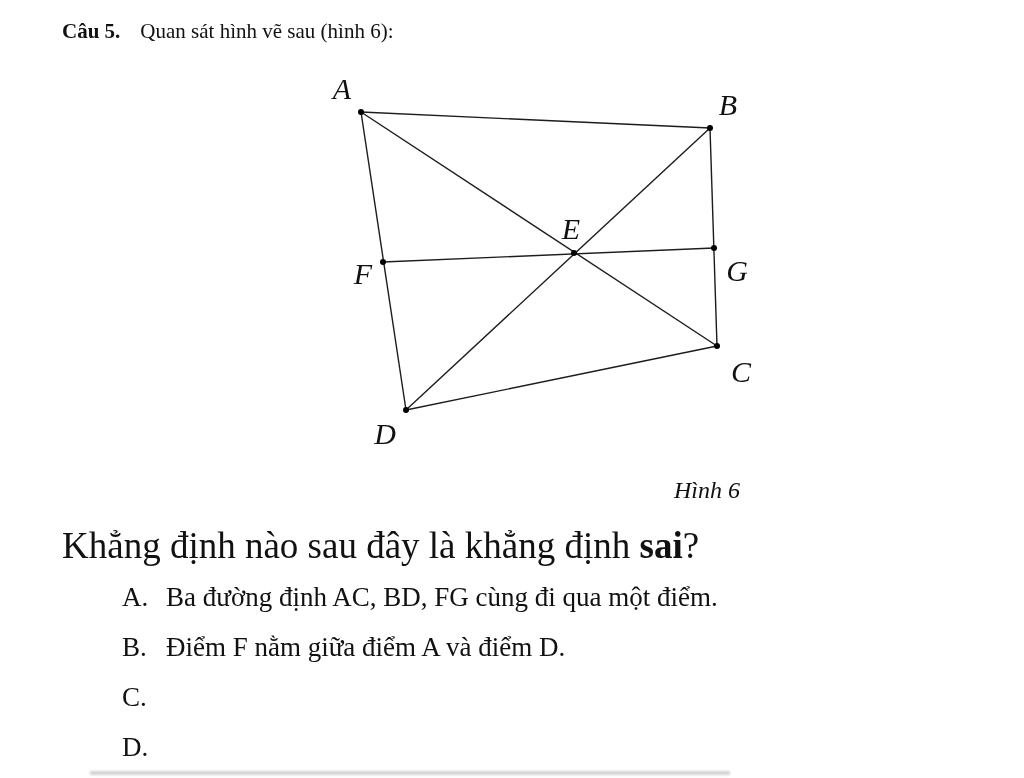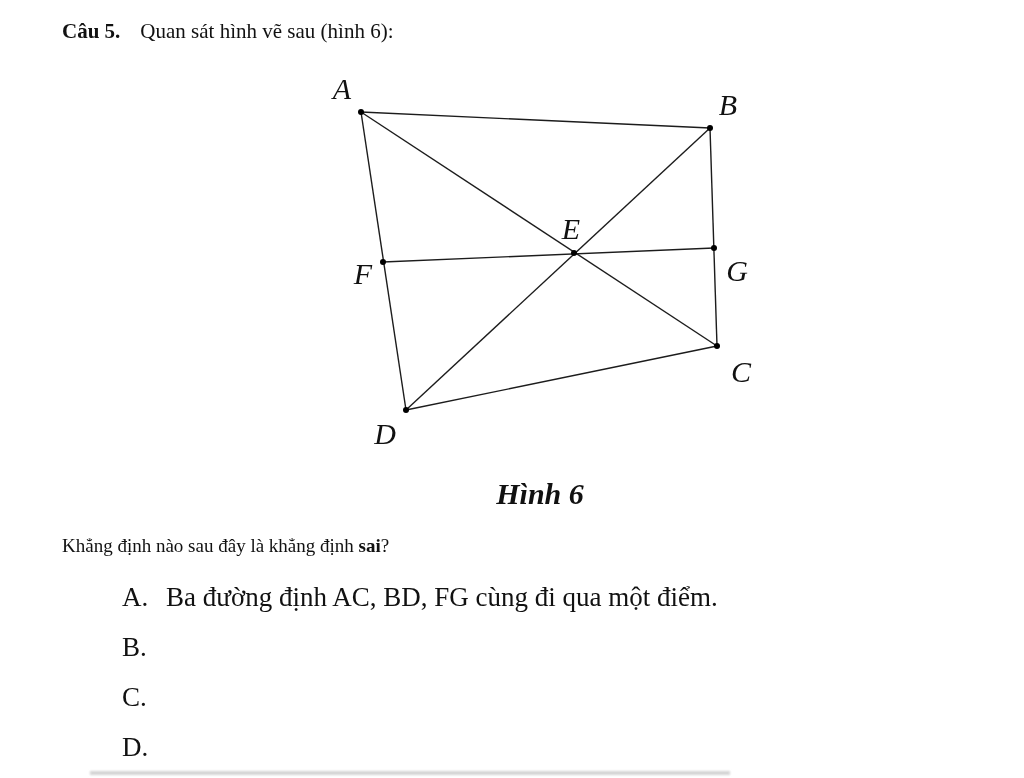--- a/index.html
+++ b/index.html
@@ -15,8 +15,8 @@
     position:absolute;left:0;top:0;width:1024px;height:500px;
   }
   .caption{
-    position:absolute;left:340px;top:477px;width:400px;text-align:center;
-    font-style:italic;font-size:30px;font-weight:bold;
+    position:absolute;left:340px;top:477px;width:400px;text-align:right;
+    font-style:italic;font-size:24px;
   }
   .stem{
     position:absolute;left:62px;top:528px;font-size:19px;line-height:36px;white-space:nowrap;

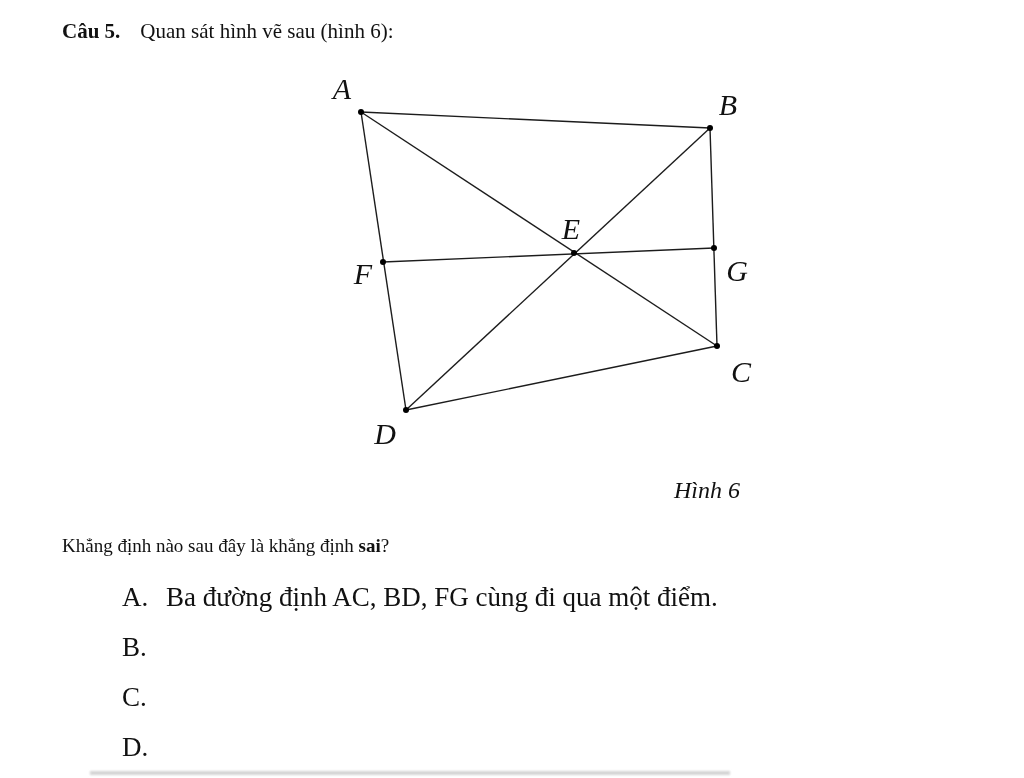--- a/index.html
+++ b/index.html
@@ -19,7 +19,7 @@
     font-style:italic;font-size:24px;
   }
   .stem{
-    position:absolute;left:62px;top:528px;font-size:19px;line-height:36px;white-space:nowrap;
+    position:absolute;left:62px;top:528px;font-size:37px;line-height:36px;white-space:nowrap;
   }
   .stem .b{font-weight:bold;}
   .options{

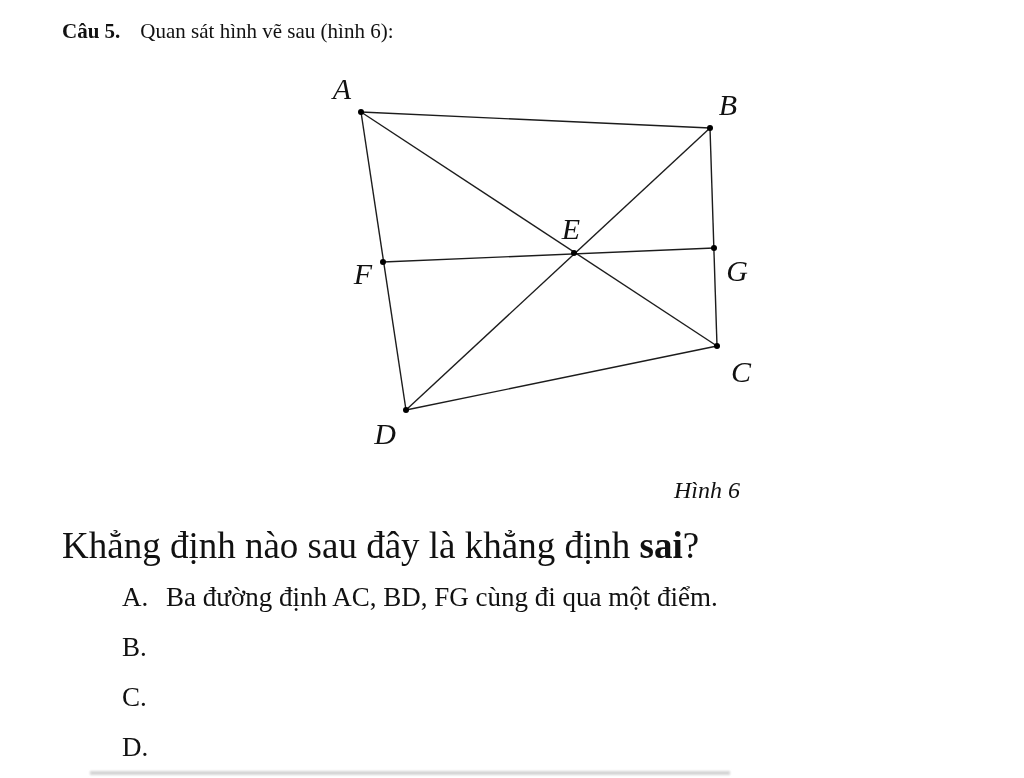--- a/index.html
+++ b/index.html
@@ -77,6 +77,7 @@
   </div>
   <div class="option">
     <span class="letter">B.</span>
+    <span class="text">Điểm F nằm giữa điểm A và điểm D.</span>
   </div>
   <div class="option">
     <span class="letter">C.</span>

